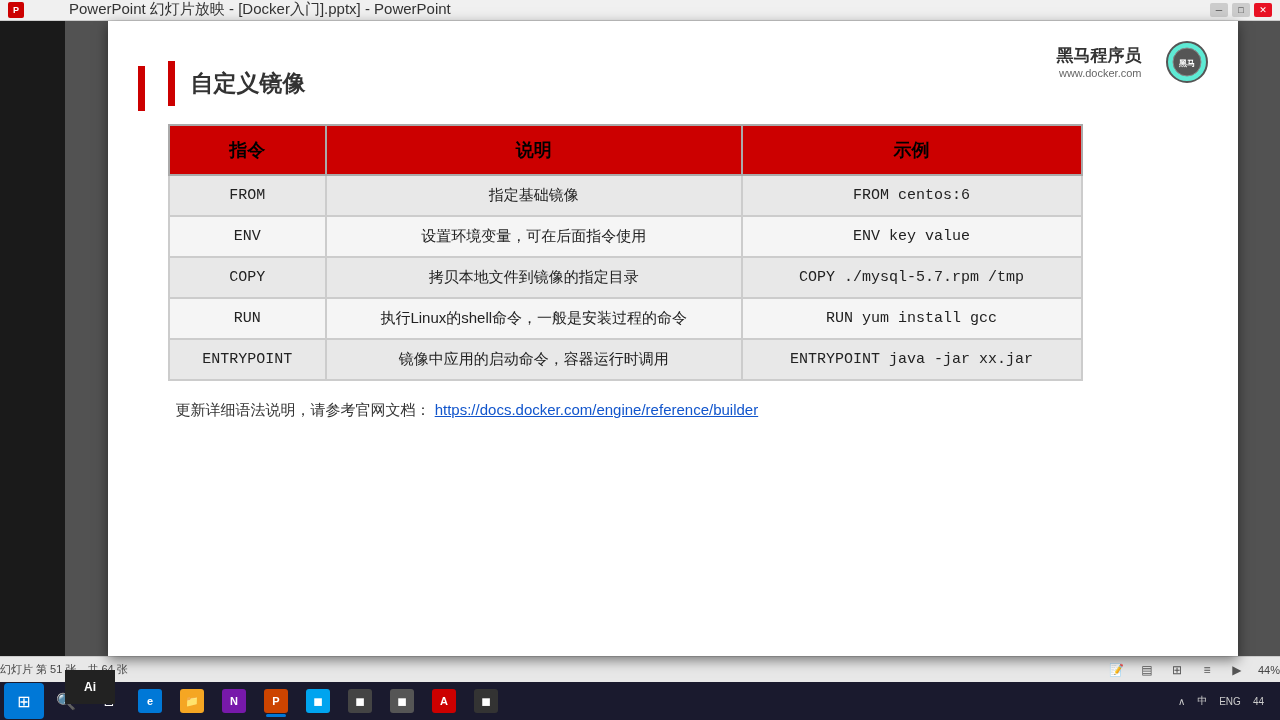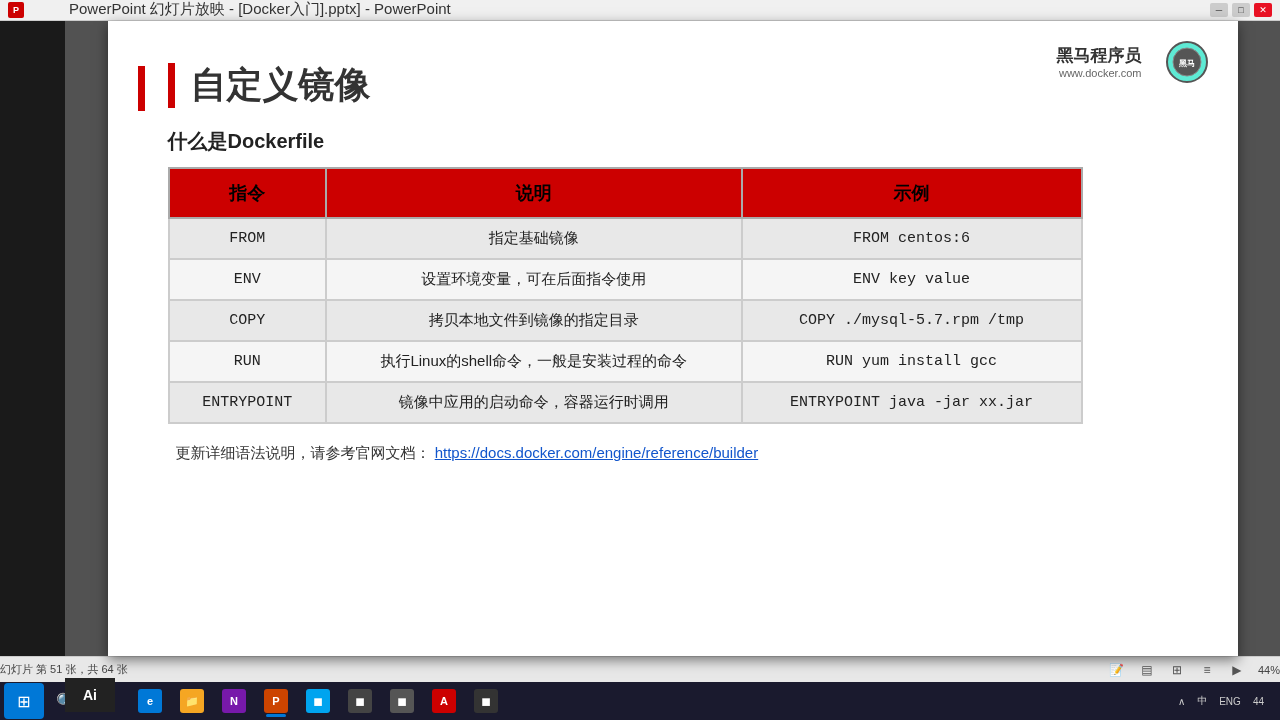--- a/index.html
+++ b/index.html
@@ -110,7 +110,7 @@
     }
 
     .slide-title {
-      font-size: 36px;
+      font-size: 23px;
       font-weight: bold;
       color: #333;
       margin-left: 20px;

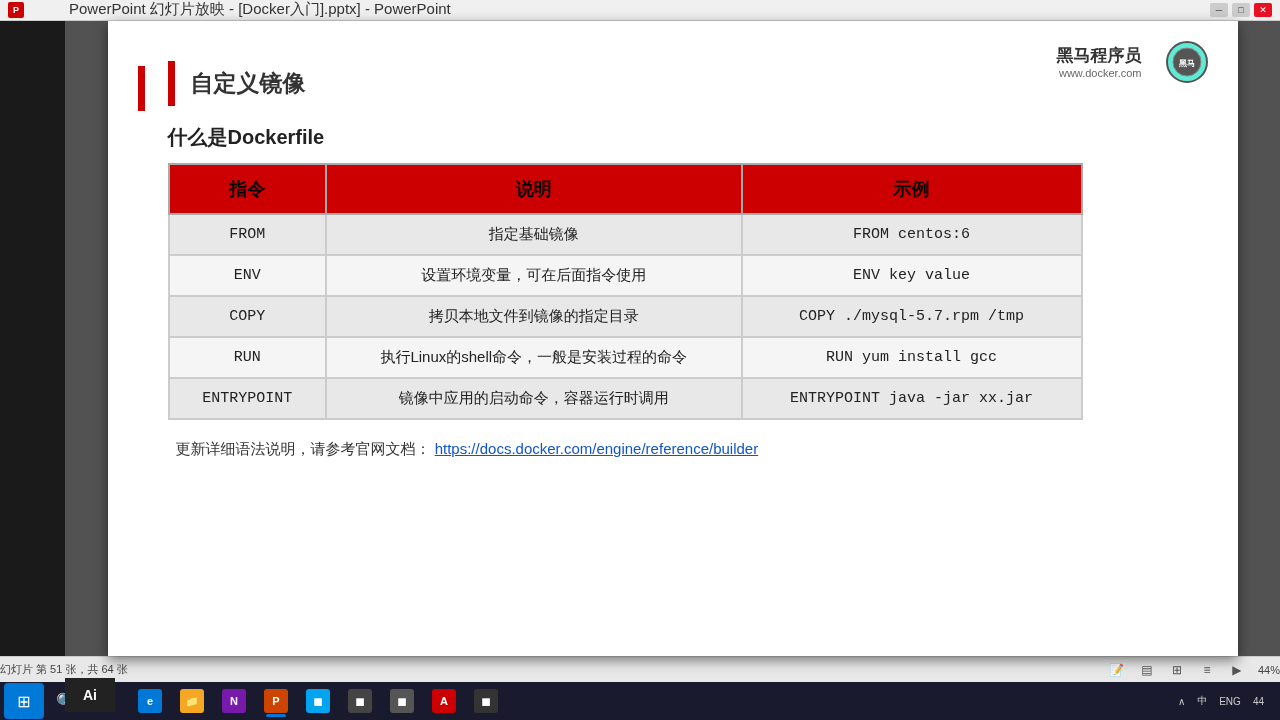--- a/index.html
+++ b/index.html
@@ -357,7 +357,6 @@
         <h1 class="slide-title" style="margin:0;margin-left:0;">自定义镜像</h1>
       </div>
 
-      <h2 class="subtitle">什么是Dockerfile</h2>
 
 
       <table class="dockerfile-table">

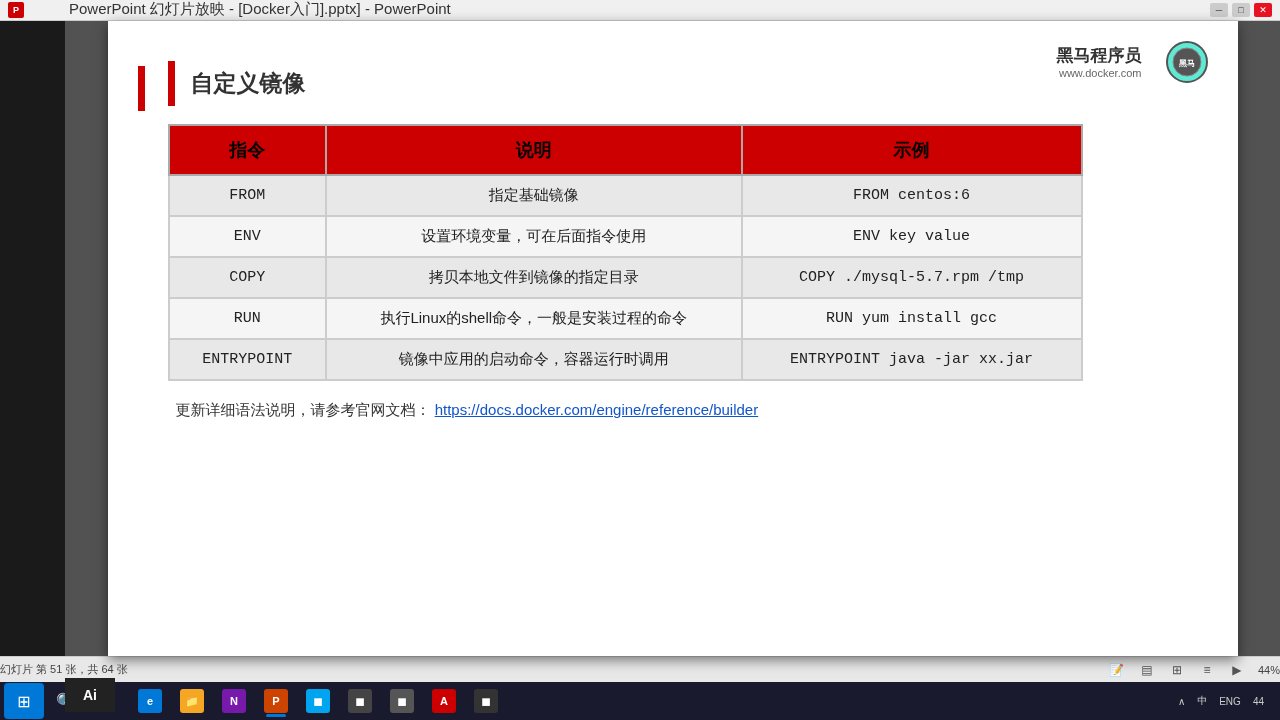--- a/index.html
+++ b/index.html
@@ -459,7 +459,7 @@
     <span class="tray-item">44</span>
   </div>
 
-  <div style="position:fixed;bottom:8px;left:65px;width:50px;height:34px;background:#222;display:flex;align-items:center;justify-content:center;color:white;font-size:14px;font-weight:bold;">Ai</div>
+  <div style="position:fixed;bottom:16px;left:65px;width:50px;height:34px;background:#222;display:flex;align-items:center;justify-content:center;color:white;font-size:12px;font-weight:bold;">Ai</div>
 </div>
 
 </body></html>

